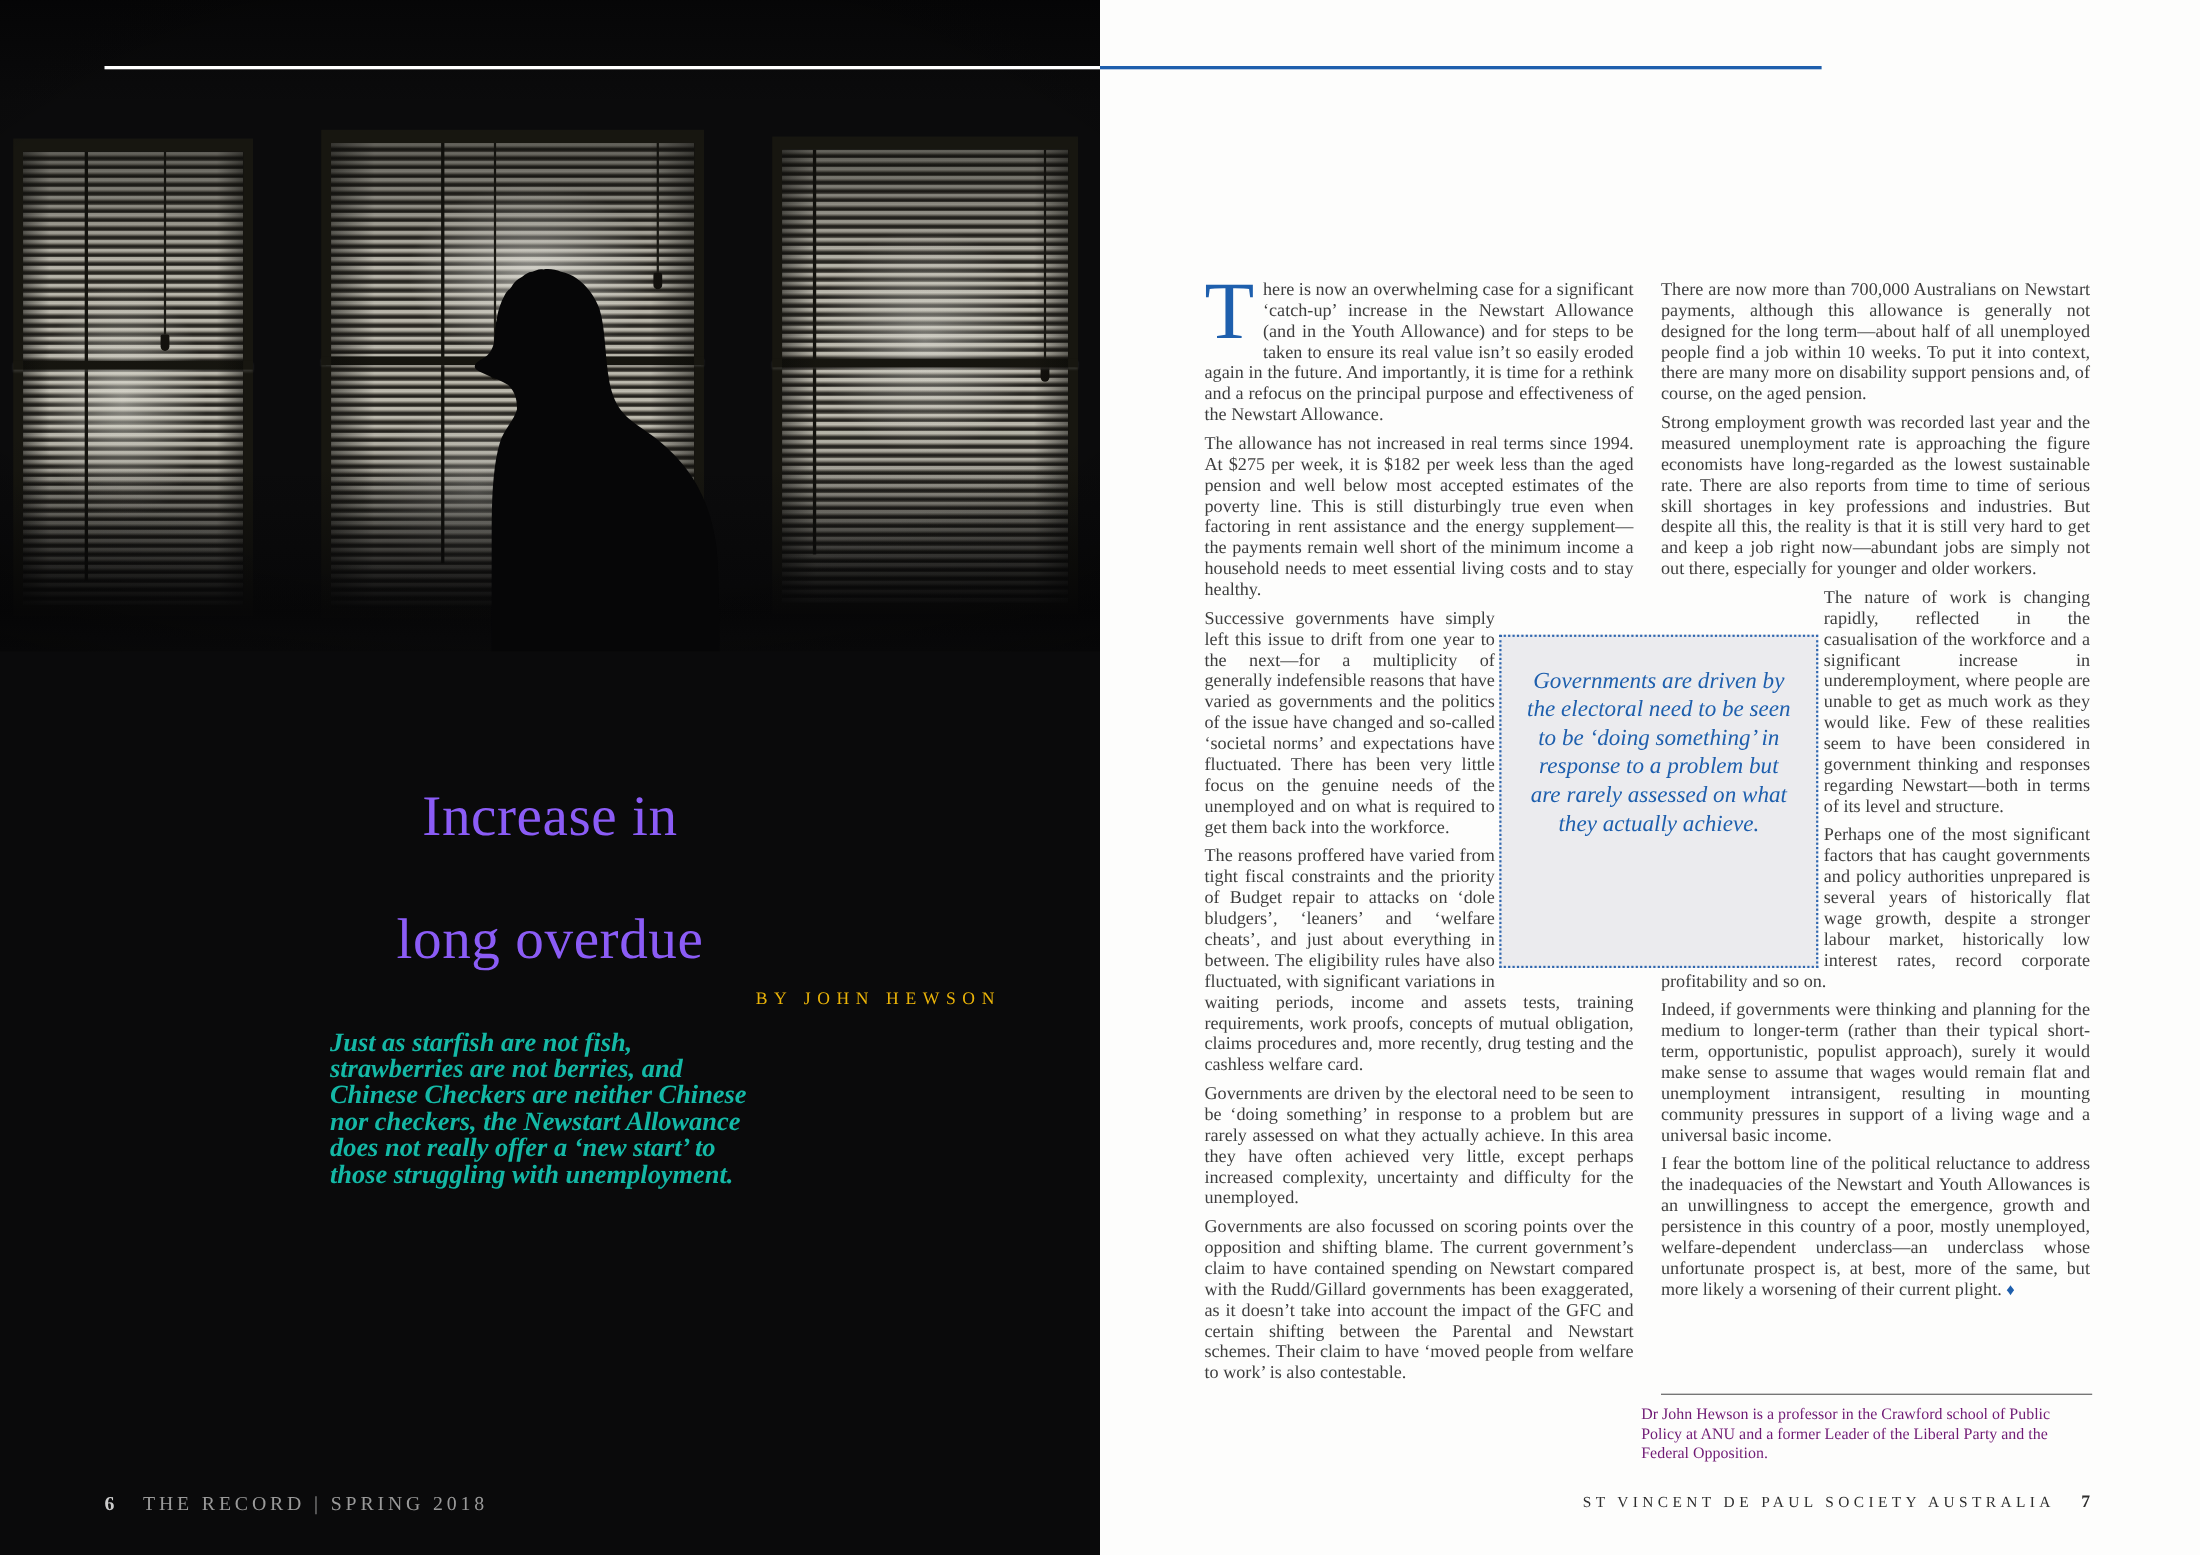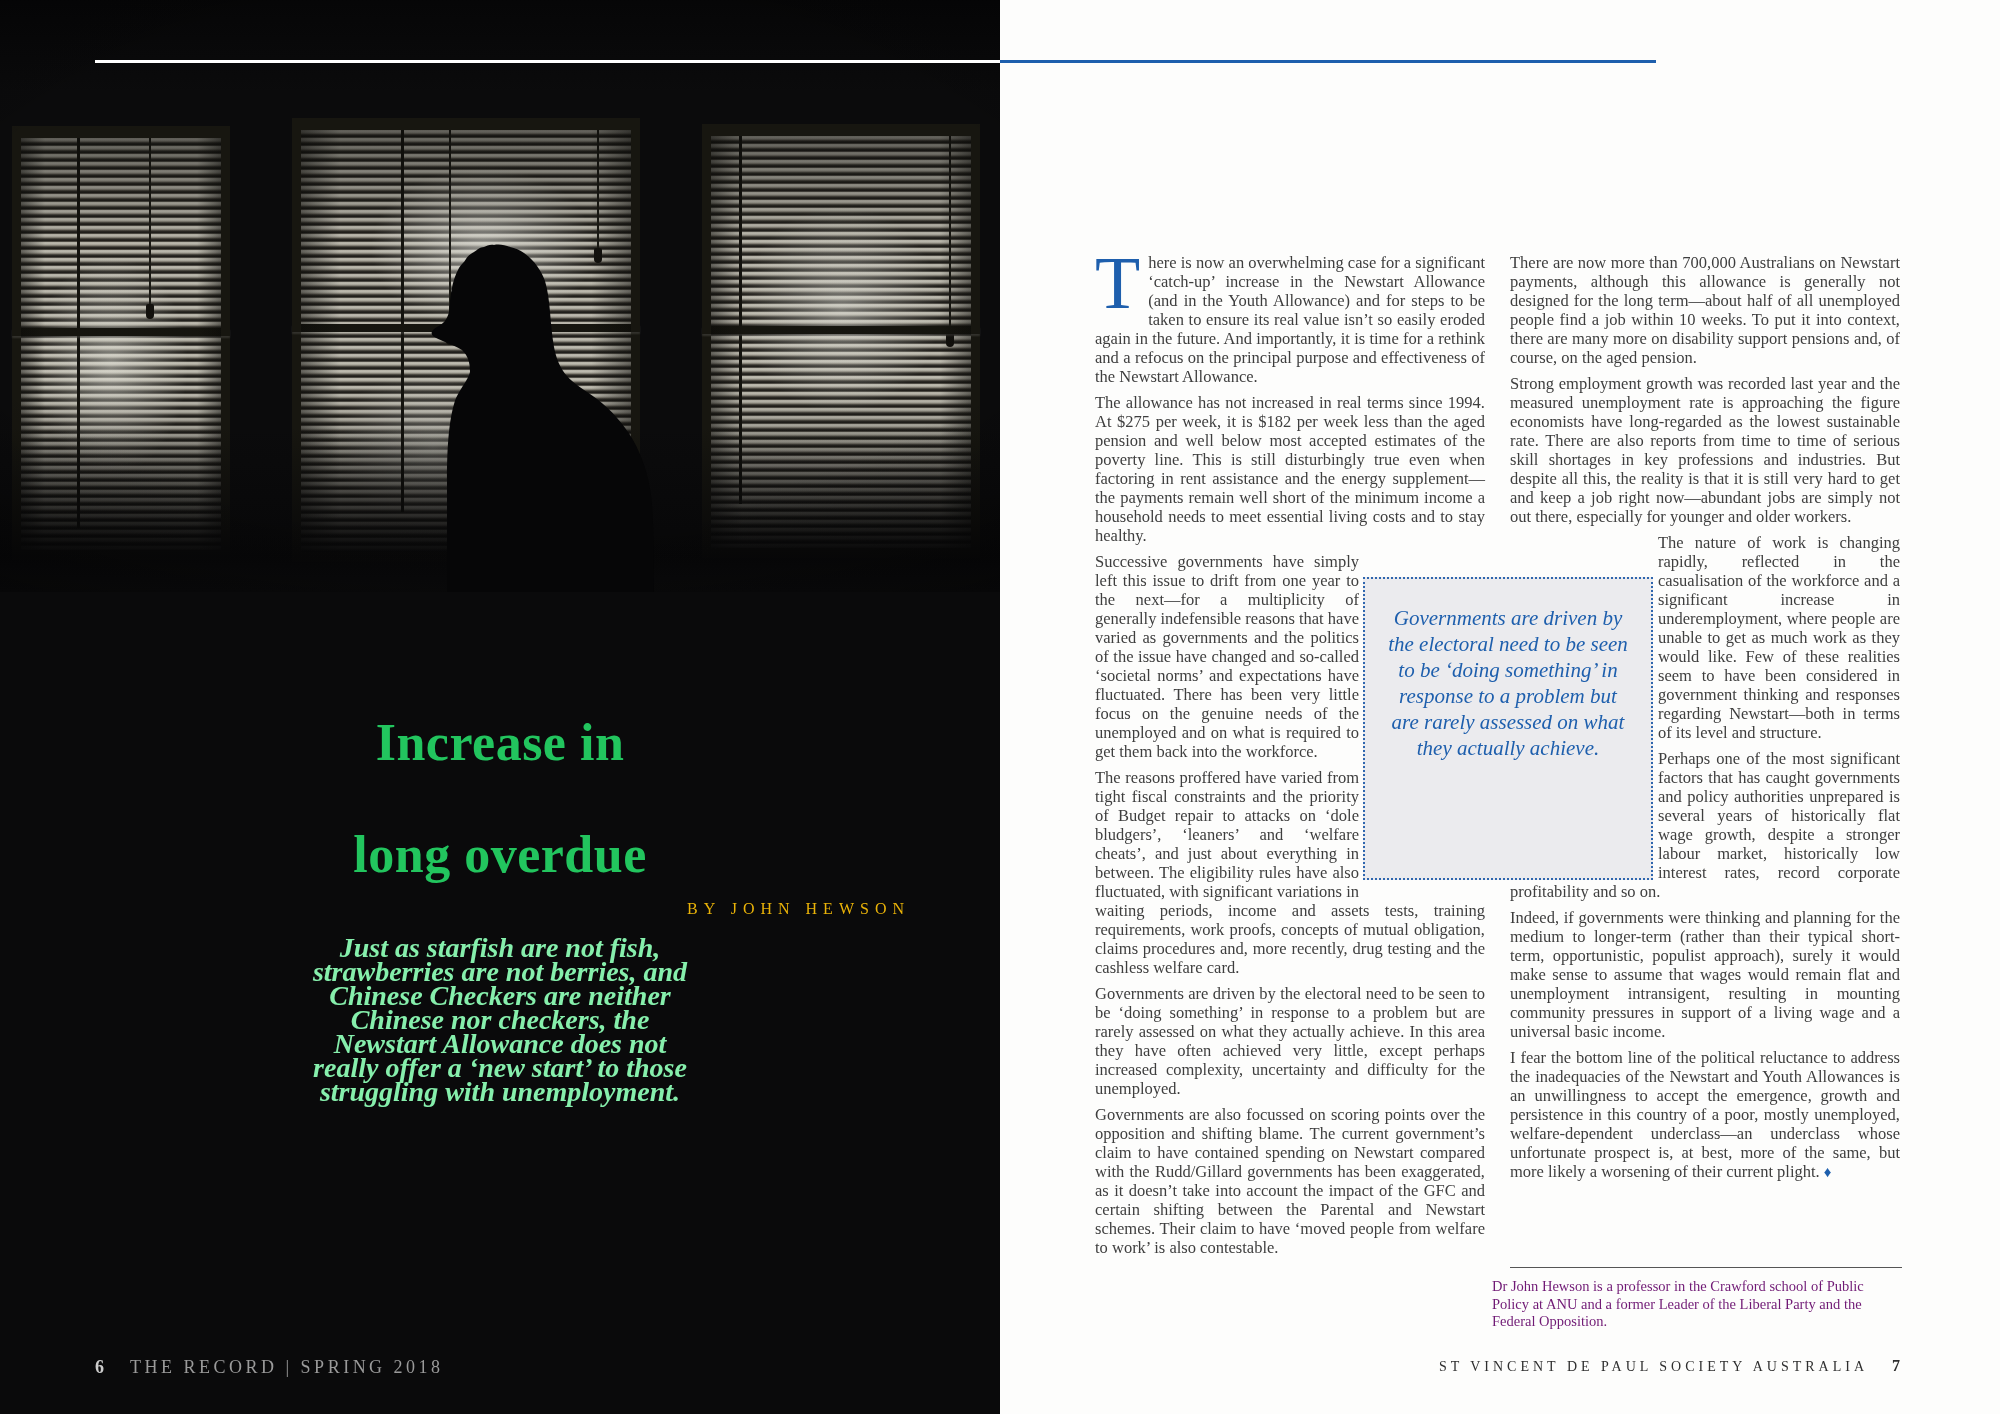--- a/index.html
+++ b/index.html
@@ -27,8 +27,8 @@
                      linear-gradient(180deg, rgba(5,5,6,0.85) 0%, rgba(0,0,0,0) 16%, rgba(0,0,0,0) 72%, rgba(7,7,8,0.92) 94%, #0a0a0b 100%);}
   .silhouette{position:absolute;left:0;top:0;}
   .rule-left{position:absolute;left:95px;right:0;top:60px;height:3px;background:#ffffff;}
-  .cover-title{position:absolute;left:90px;width:820px;top:680px;text-align:center;color:#22c55e;
-               font-size:52px;line-height:56px;font-weight:700;letter-spacing:0.5px;}
+  .cover-title{position:absolute;left:90px;width:820px;top:680px;text-align:center;color:#8b5cf6;
+               font-size:52px;line-height:56px;font-weight:400;letter-spacing:0.5px;}
   .cover-byline{position:absolute;left:90px;width:820px;top:900px;text-align:right;color:#eab308;
                font-size:16px;letter-spacing:6px;}
   .standfirst{position:absolute;left:300px;width:400px;top:936px;text-align:center;color:#86efac;

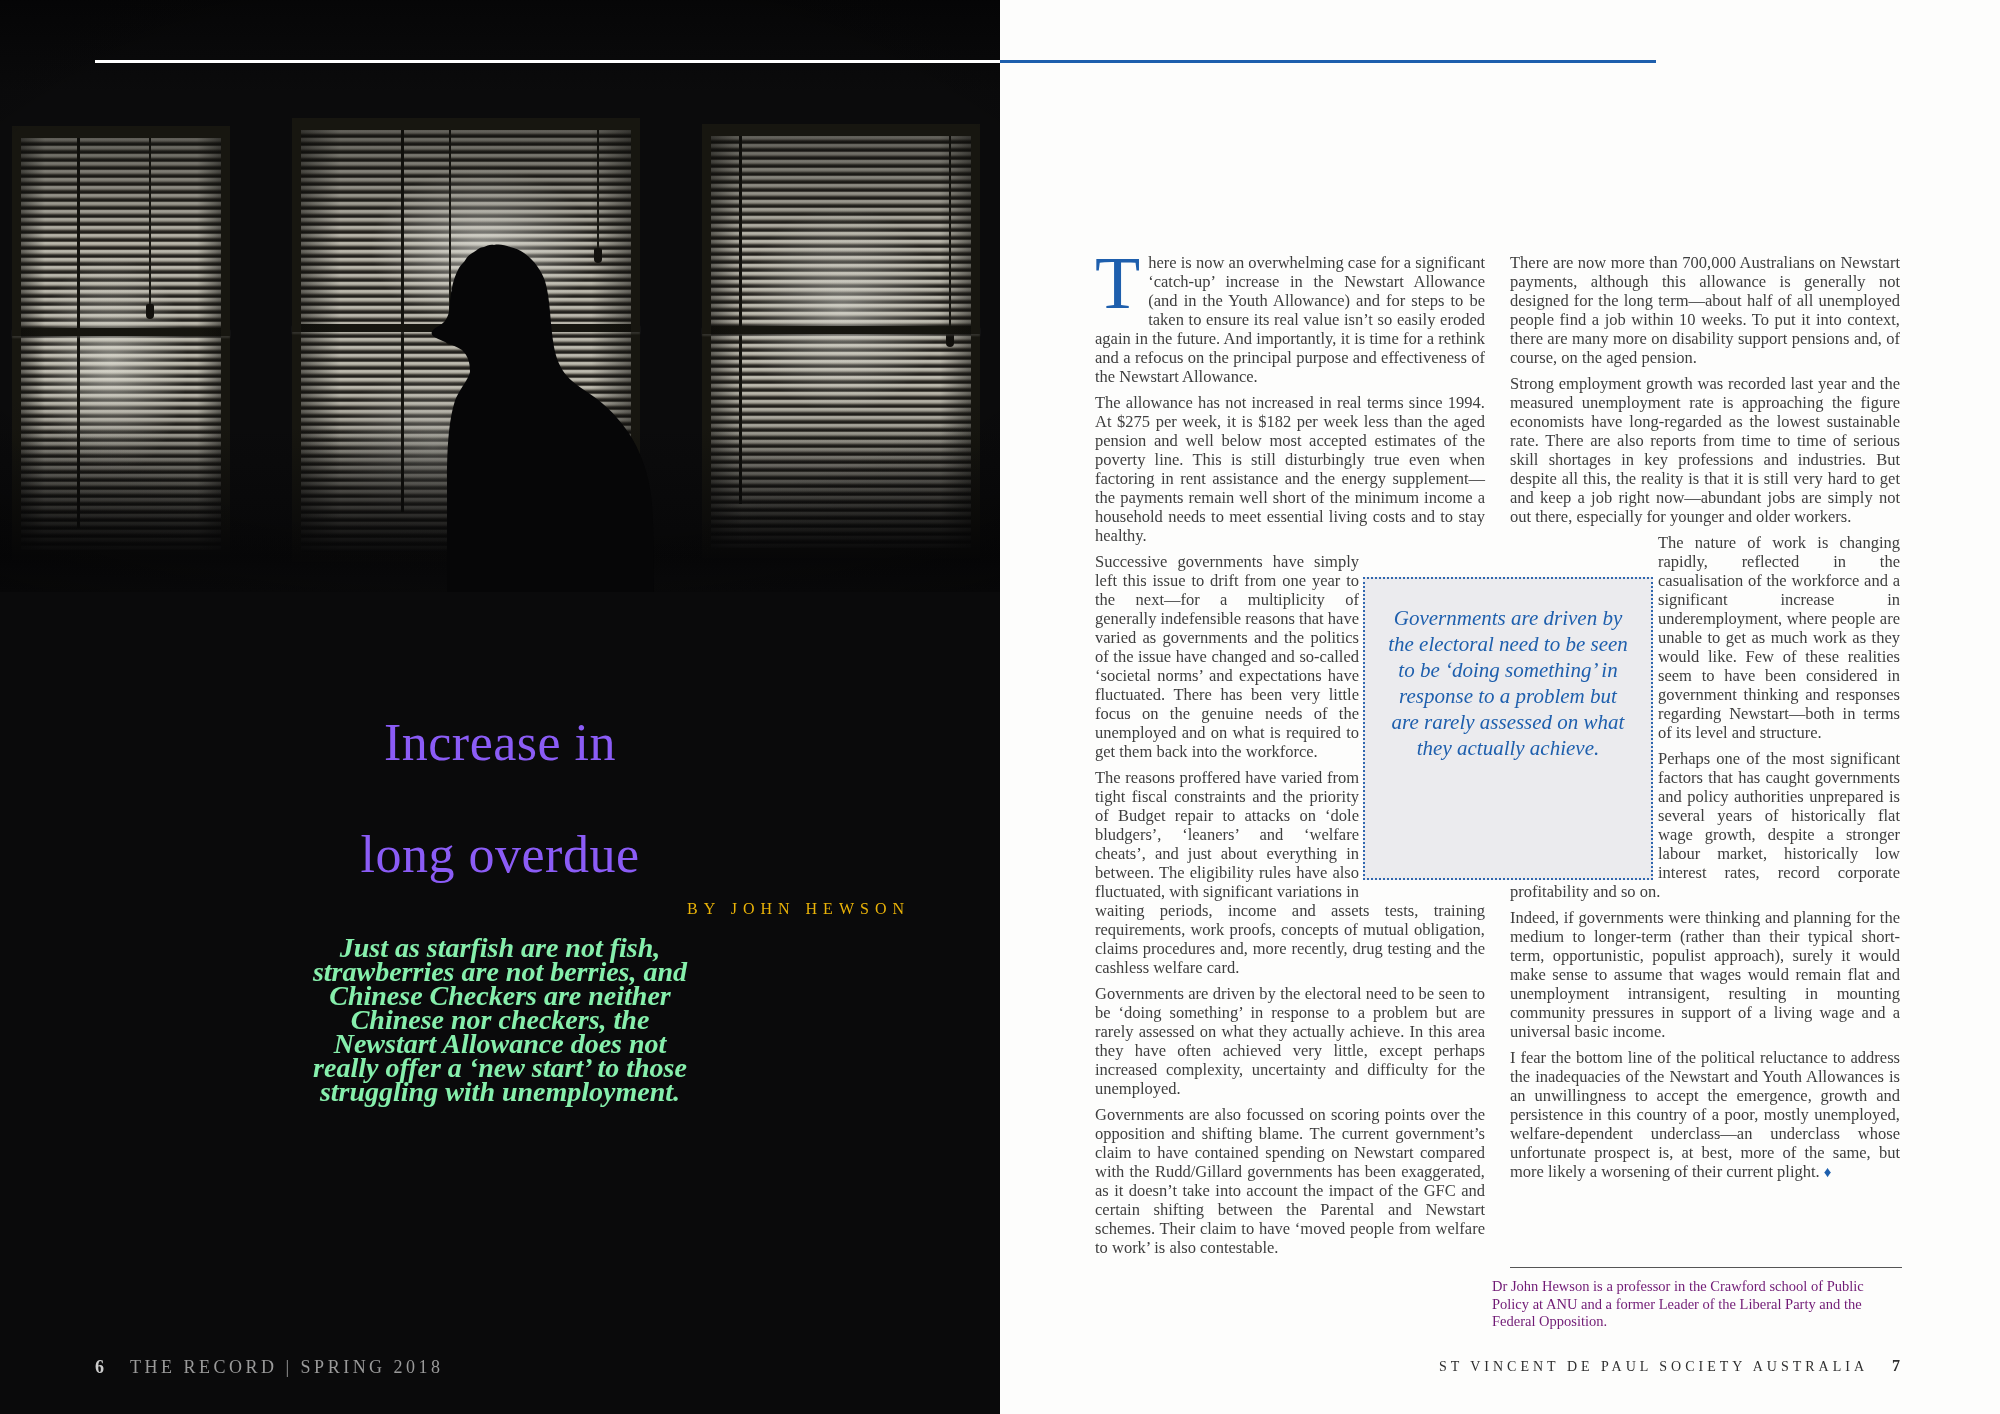--- a/index.html
+++ b/index.html
@@ -31,8 +31,8 @@
                font-size:52px;line-height:56px;font-weight:400;letter-spacing:0.5px;}
   .cover-byline{position:absolute;left:90px;width:820px;top:900px;text-align:right;color:#eab308;
                font-size:16px;letter-spacing:6px;}
-  .standfirst{position:absolute;left:300px;width:400px;top:936px;text-align:center;color:#86efac;
-               font-size:28px;line-height:24px;font-weight:bold;font-style:italic;}
+  .standfirst{position:absolute;left:300px;width:400px;top:936px;color:#14b8a6;
+               font-size:24px;line-height:24px;font-weight:bold;font-style:italic;}
   .footer-left{position:absolute;left:95px;top:1357px;color:#9a9a9a;font-size:18px;letter-spacing:3.5px;}
   .footer-left .pgnum{color:#cccccc;font-weight:bold;margin-right:26px;letter-spacing:0;}
   

